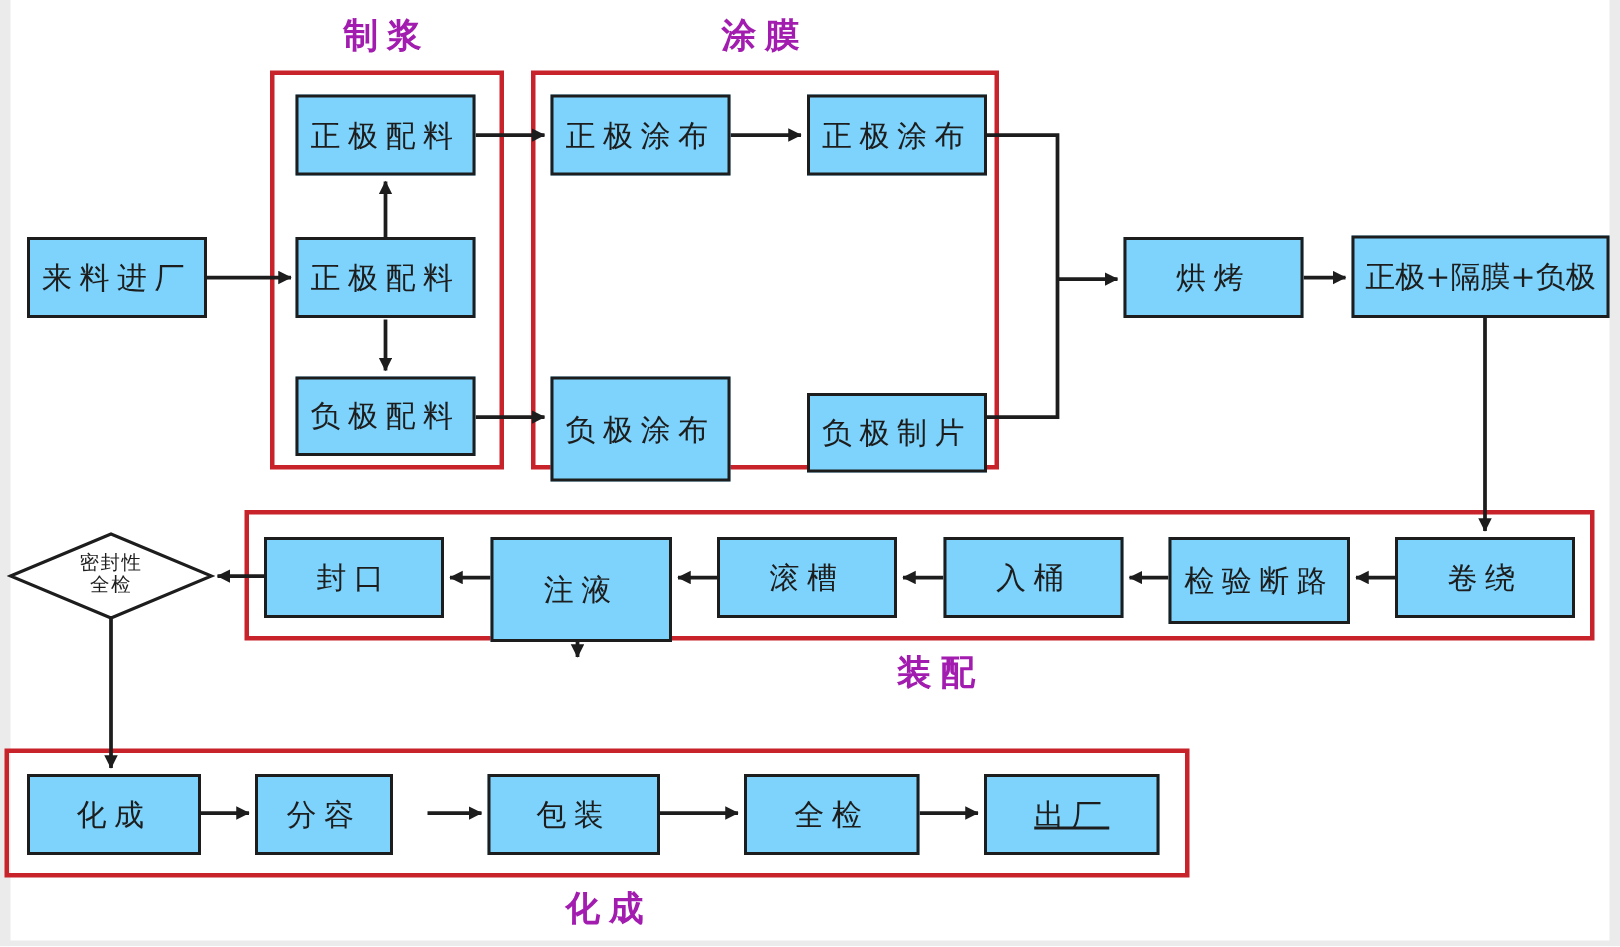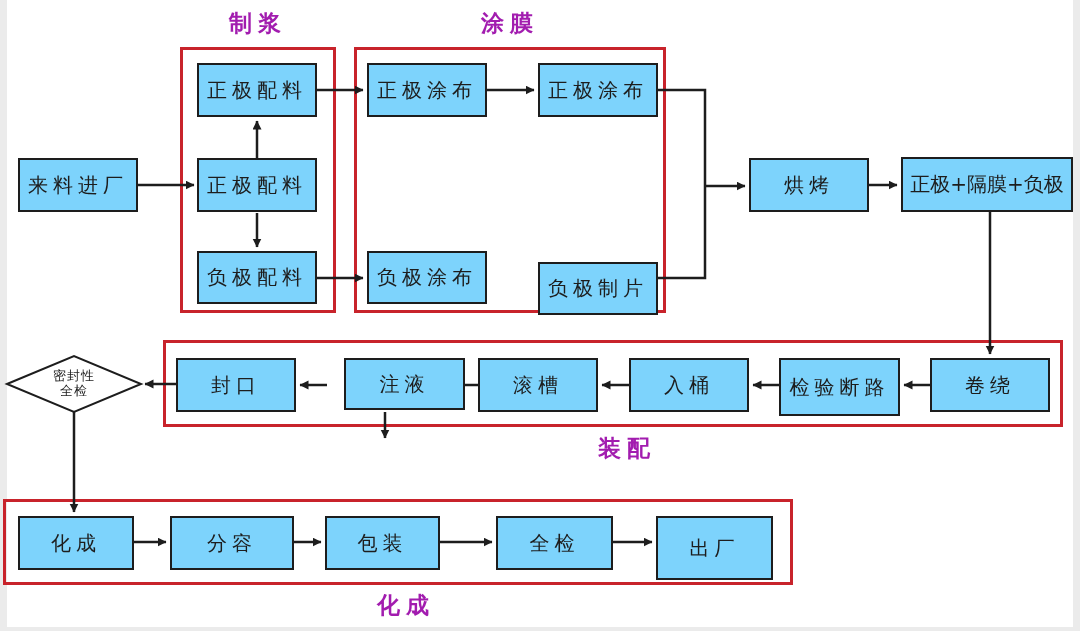--- a/index.html
+++ b/index.html
@@ -110,7 +110,7 @@
   <div class="node" style="left:197px;top:251px;width:120px;height:53px;">负极配料</div>
   <div class="node" style="left:367px;top:63px;width:120px;height:54px;">正极涂布</div>
   <div class="node" style="left:538px;top:63px;width:120px;height:54px;">正极涂布</div>
-  <div class="node" style="left:367px;top:251px;width:120px;height:53px;text-align:right;">负极涂布</div>
+  <div class="node" style="left:367px;top:251px;width:120px;height:70px;text-align:right;">负极涂布</div>
   <div class="node" style="left:538px;top:246px;width:120px;height:53px;margin-top:16px;">负极制片</div>
   <div class="node" style="left:749px;top:158px;width:120px;height:54px;">烘烤</div>
   <div class="node tight" style="left:901px;top:157px;width:172px;height:55px;">正极+隔膜+负极</div>

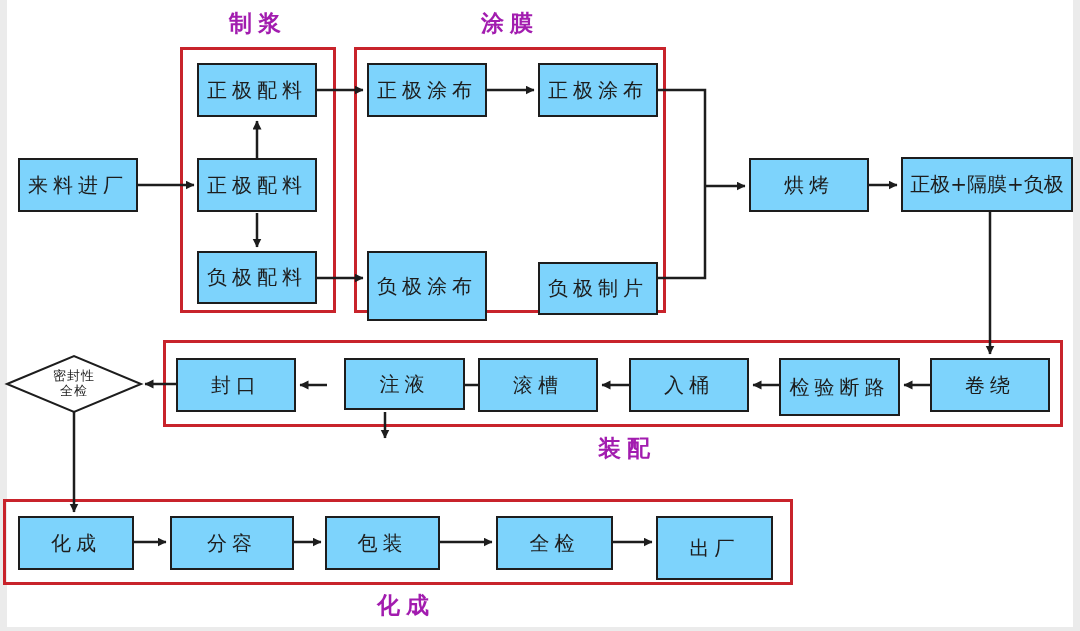--- a/index.html
+++ b/index.html
@@ -118,7 +118,7 @@
   <div class="node" style="left:779px;top:358px;width:121px;height:58px;">检验断路</div>
   <div class="node" style="left:629px;top:358px;width:120px;height:54px;">入桶</div>
   <div class="node" style="left:478px;top:358px;width:120px;height:54px;">滚槽</div>
-  <div class="node" style="left:327px;top:358px;width:121px;height:52px;margin-left:17px;">注液</div>
+  <div class="node" style="left:327px;top:358px;width:121px;height:70px;">注液</div>
   <div class="node" style="left:176px;top:358px;width:120px;height:54px;">封口</div>
   <div class="node" style="left:18px;top:516px;width:116px;height:54px;">化成</div>
   <div class="node" style="left:170px;top:516px;width:124px;height:54px;">分容</div>

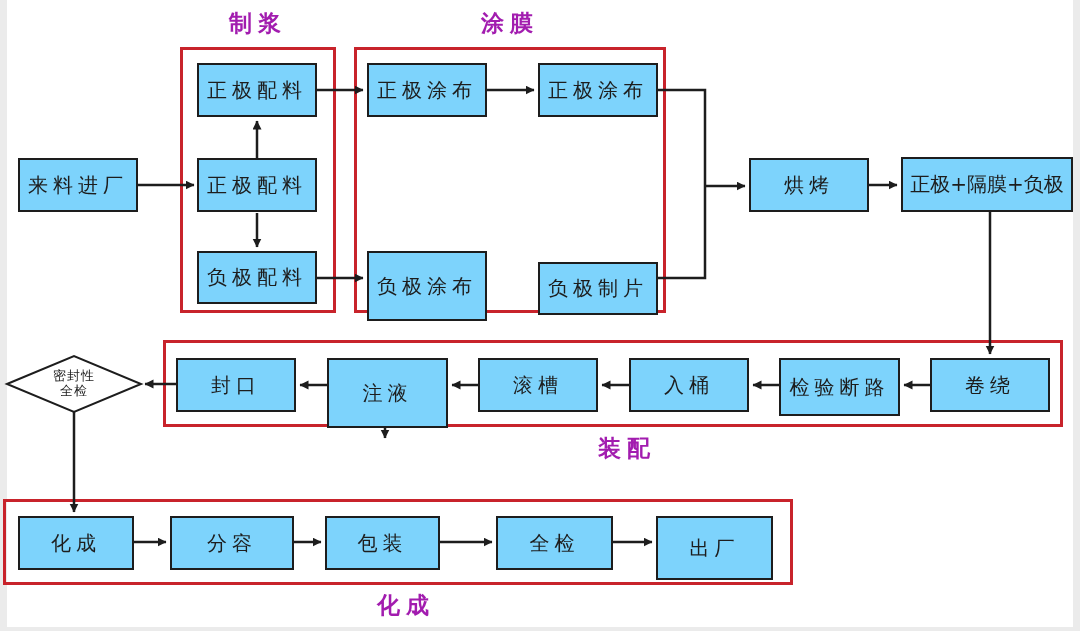--- a/index.html
+++ b/index.html
@@ -121,7 +121,7 @@
   <div class="node" style="left:327px;top:358px;width:121px;height:70px;">注液</div>
   <div class="node" style="left:176px;top:358px;width:120px;height:54px;">封口</div>
   <div class="node" style="left:18px;top:516px;width:116px;height:54px;">化成</div>
-  <div class="node" style="left:170px;top:516px;width:124px;height:54px;">分容</div>
+  <div class="node" style="left:170px;top:516px;width:92px;height:54px;">分容</div>
   <div class="node" style="left:325px;top:516px;width:115px;height:54px;">包装</div>
   <div class="node" style="left:496px;top:516px;width:117px;height:54px;">全检</div>
   <div class="node" style="left:656px;top:516px;width:117px;height:64px;">出厂</div>

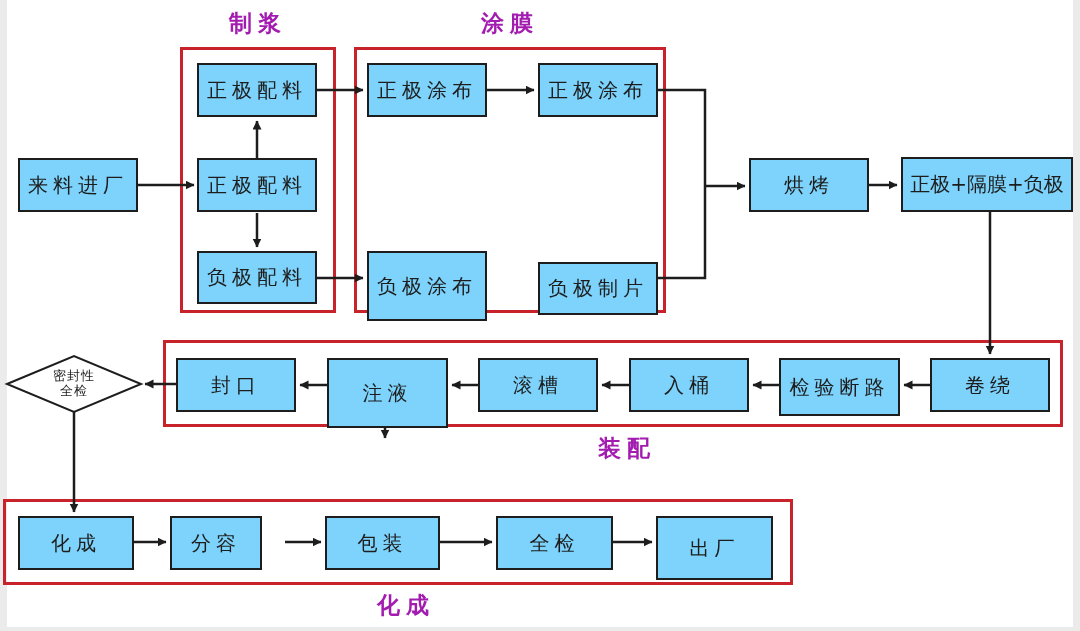--- a/index.html
+++ b/index.html
@@ -124,7 +124,7 @@
   <div class="node" style="left:170px;top:516px;width:92px;height:54px;">分容</div>
   <div class="node" style="left:325px;top:516px;width:115px;height:54px;">包装</div>
   <div class="node" style="left:496px;top:516px;width:117px;height:54px;">全检</div>
-  <div class="node" style="left:656px;top:516px;width:117px;height:64px;">出厂</div>
+  <div class="node" style="left:656px;top:516px;width:117px;height:54px;text-decoration:underline;">出厂</div>
 
   <div class="diamond-text" style="left:30px;top:368px;width:88px;">
     <div>密封性</div>

